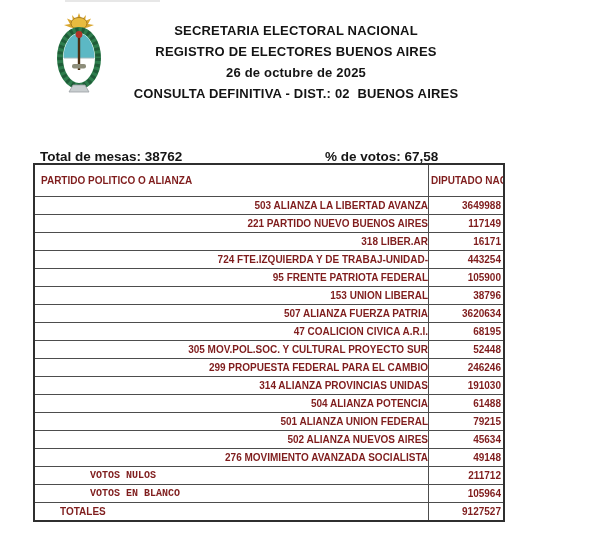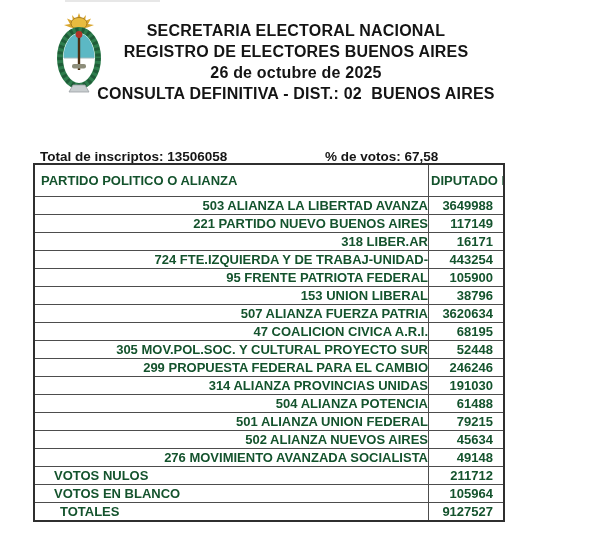--- a/index.html
+++ b/index.html
@@ -25,7 +25,7 @@
     text-align:center;
   }
   .header-line {
-    font-size:16px; line-height:21px; letter-spacing:0.2px;
+    font-size:13px; line-height:21px; letter-spacing:0.2px;
     white-space:pre; color:#141414;
   }
 

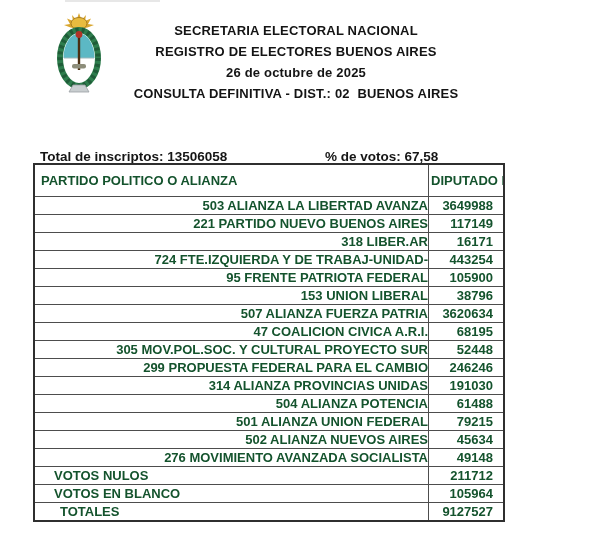--- a/index.html
+++ b/index.html
@@ -106,6 +106,7 @@
   </div>
 
   <div class="summary-left">
+    <div class="sum-line"><span>Total de mesas:</span> <span>38762</span></div>
     <div class="sum-line"><span>Total de inscriptos:</span> <span>13506058</span></div>
   </div>
 

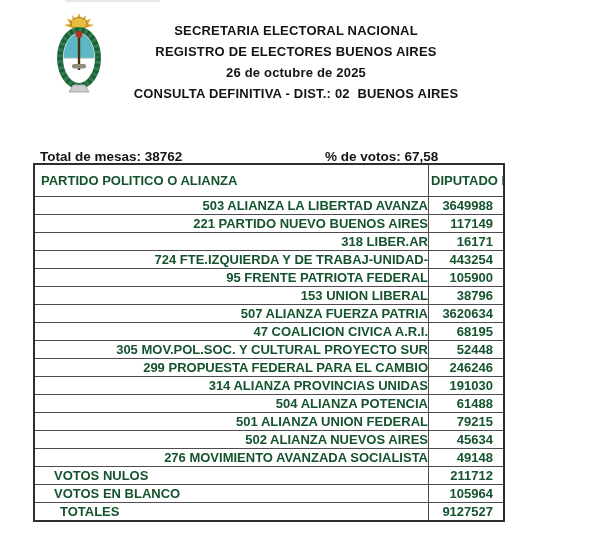--- a/index.html
+++ b/index.html
@@ -46,9 +46,9 @@
   }
   table.results th, table.results td {
     border:1px solid #4d4d4d;
-    font-size:13px;
+    font-size:10px;
     font-weight:bold;
-    color:#14532d;
+    color:#7f1d1d;
     overflow:hidden;
     white-space:nowrap;
   }

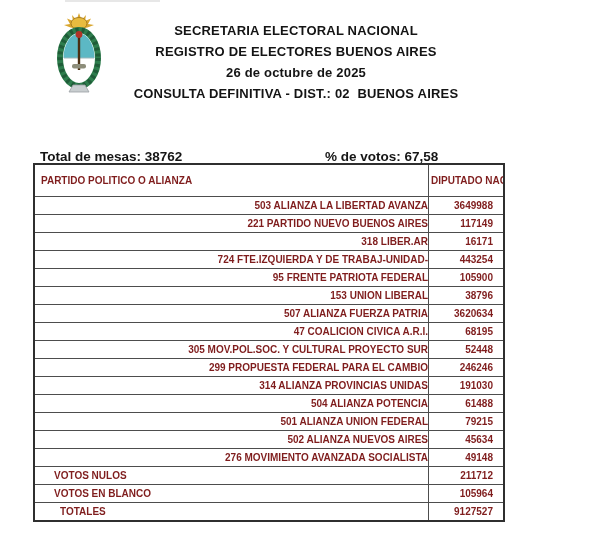--- a/index.html
+++ b/index.html
@@ -67,7 +67,7 @@
   td.party.party-row  { padding-left:13px;text-align:right; }
   td.party.special-row{ padding-left:19px; }
   td.party.total-row  { padding-left:25px; }
-  td.votes { text-align:right; padding-right:10px; }
+  td.votes { text-align:right; padding-right:2px; }
 </style>
 </head>
 <body>

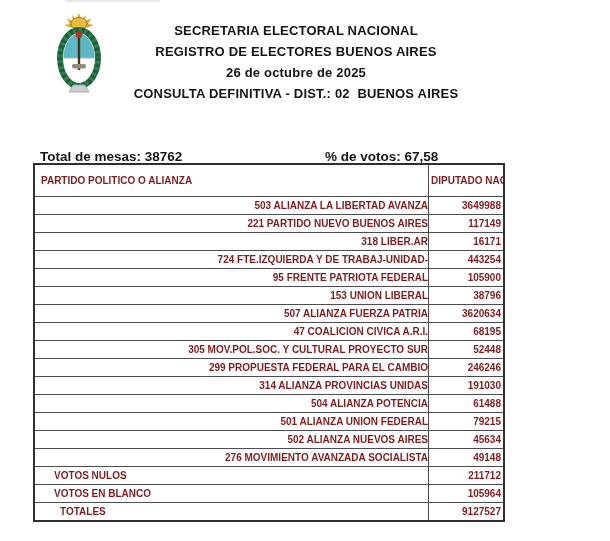--- a/index.html
+++ b/index.html
@@ -65,7 +65,7 @@
   }
   td.party { height:17px; padding:0; }
   td.party.party-row  { padding-left:13px;text-align:right; }
-  td.party.special-row{ padding-left:19px; }
+  td.party.special-row{ padding-left:55px;font-family:Liberation Mono, monospace; }
   td.party.total-row  { padding-left:25px; }
   td.votes { text-align:right; padding-right:2px; }
 </style>

